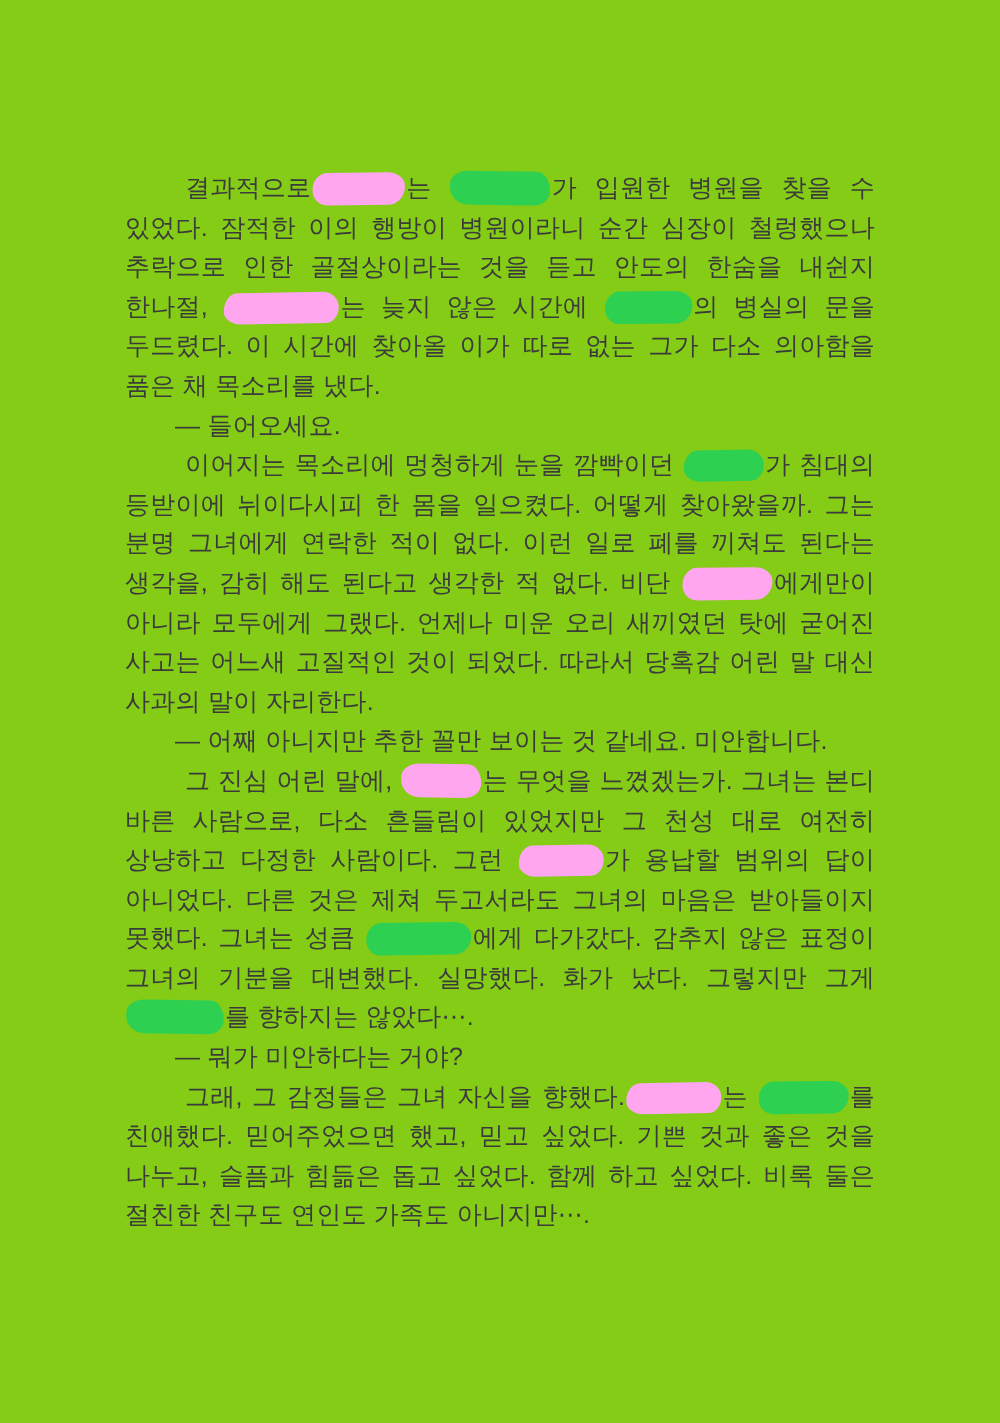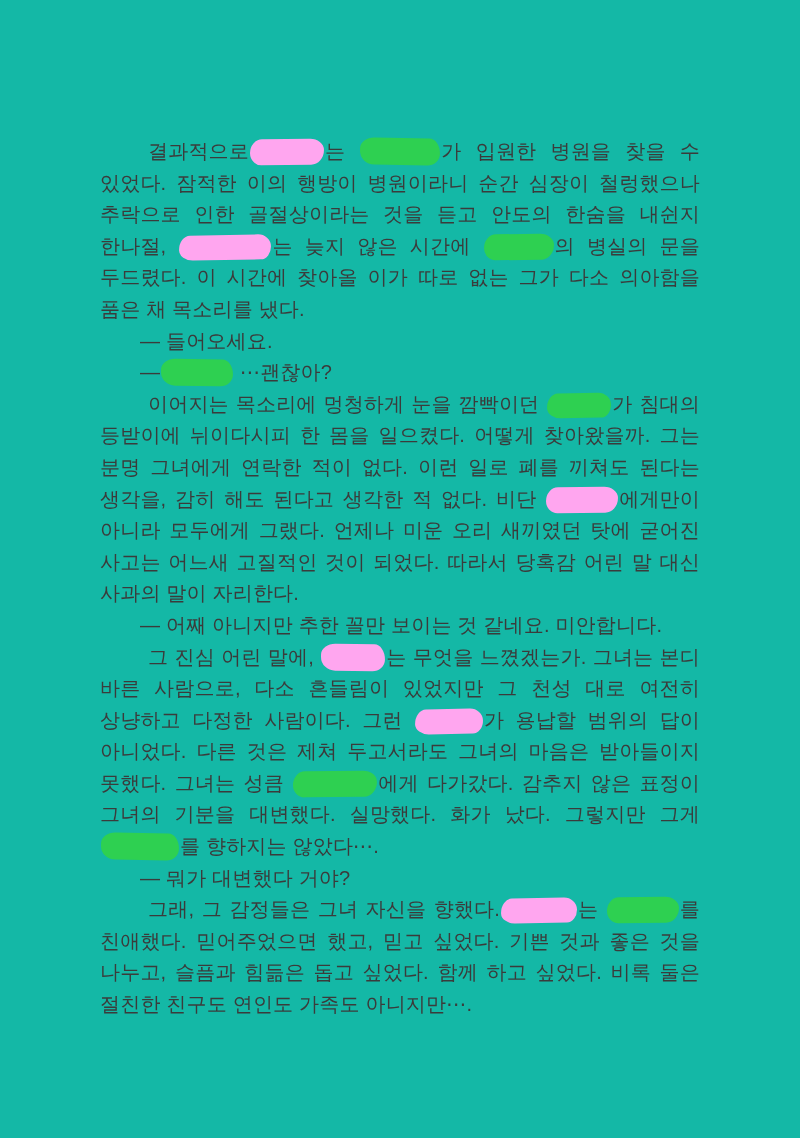--- a/index.html
+++ b/index.html
@@ -11,7 +11,7 @@
     position: relative;
     width: 800px;
     height: 1138px;
-    background: #14b8a6;
+    background: #84cc16;
     overflow: hidden;
     font-family: "Liberation Sans", "DejaVu Sans", sans-serif;
   }

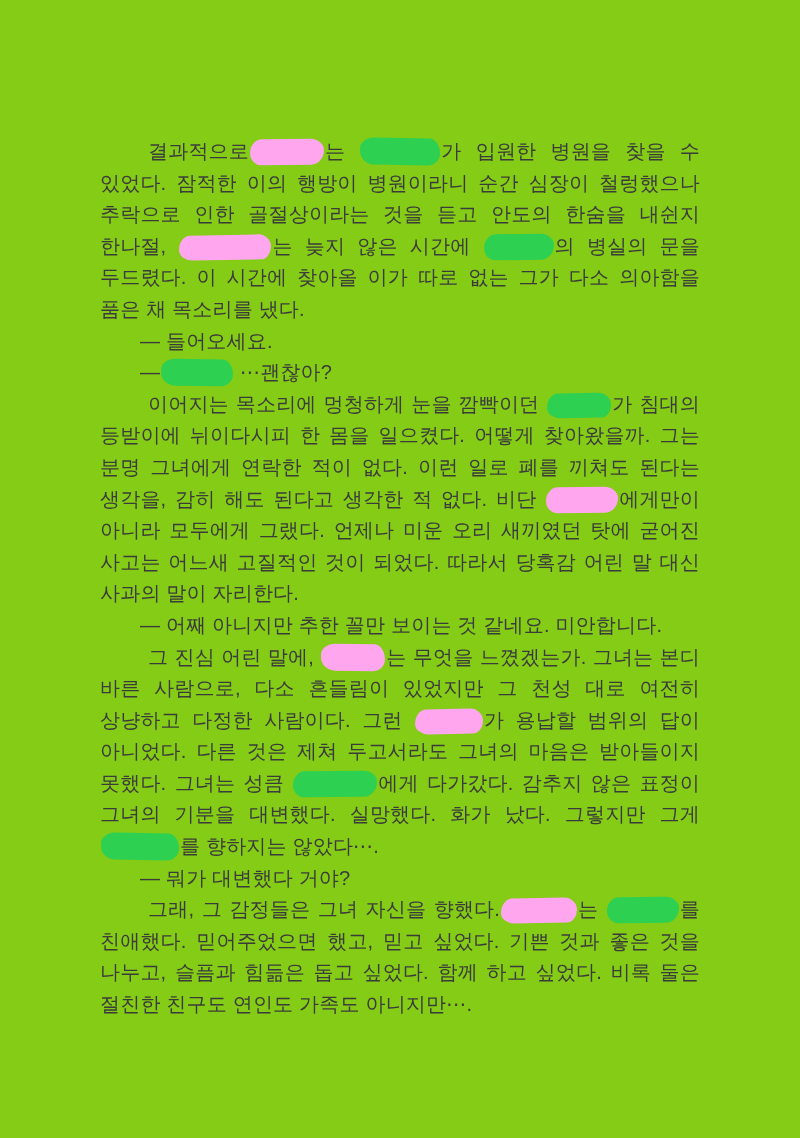--- a/index.html
+++ b/index.html
@@ -51,7 +51,6 @@
   <div class="text-column">
       <p class="para narration"><span class="text-run">결과적으로</span><span class="blob v0" style="width: 74px; background: rgb(255, 166, 239);"></span><span class="text-run">는 </span><span class="blob v1" style="width: 80px; background: rgb(46, 208, 81);"></span><span class="text-run">가 입원한 병원을 찾을 수 있었다. 잠적한 이의 행방이 병원이라니 순간 심장이 철렁했으나 추락으로 인한 골절상이라는 것을 듣고 안도의 한숨을 내쉰지 한나절, </span><span class="blob v2" style="width: 92px; background: rgb(255, 166, 239);"></span><span class="text-run">는 늦지 않은 시간에 </span><span class="blob v0" style="width: 70px; background: rgb(46, 208, 81);"></span><span class="text-run">의 병실의 문을 두드렸다. 이 시간에 찾아올 이가 따로 없는 그가 다소 의아함을 품은 채 목소리를 냈다.</span></p>
       <p class="para dialogue"><span class="text-run">— 들어오세요.</span></p>
-      <p class="para dialogue"><span class="text-run">—</span><span class="blob v1" style="width: 72px; background: rgb(46, 208, 81);"></span><span class="text-run"> ⋯괜찮아?</span></p>
       <p class="para narration"><span class="text-run">이어지는 목소리에 멍청하게 눈을 깜빡이던 </span><span class="blob v2" style="width: 64px; background: rgb(46, 208, 81);"></span><span class="text-run">가 침대의 등받이에 뉘이다시피 한 몸을 일으켰다. 어떻게 찾아왔을까. 그는 분명 그녀에게 연락한 적이 없다. 이런 일로 폐를 끼쳐도 된다는 생각을, 감히 해도 된다고 생각한 적 없다. 비단 </span><span class="blob v0" style="width: 72px; background: rgb(255, 166, 239);"></span><span class="text-run">에게만이 아니라 모두에게 그랬다. 언제나 미운 오리 새끼였던 탓에 굳어진 사고는 어느새 고질적인 것이 되었다. 따라서 당혹감 어린 말 대신 사과의 말이 자리한다.</span></p>
       <p class="para dialogue"><span class="text-run">— 어째 아니지만 추한 꼴만 보이는 것 같네요. 미안합니다.</span></p>
       <p class="para narration"><span class="text-run">그 진심 어린 말에, </span><span class="blob v1" style="width: 64px; background: rgb(255, 166, 239);"></span><span class="text-run">는 무엇을 느꼈겠는가. 그녀는 본디 바른 사람으로, 다소 흔들림이 있었지만 그 천성 대로 여전히 상냥하고 다정한 사람이다. 그런 </span><span class="blob v2" style="width: 68px; background: rgb(255, 166, 239);"></span><span class="text-run">가 용납할 범위의 답이 아니었다. 다른 것은 제쳐 두고서라도 그녀의 마음은 받아들이지 못했다. 그녀는 성큼 </span><span class="blob v0" style="width: 84px; background: rgb(46, 208, 81);"></span><span class="text-run">에게 다가갔다. 감추지 않은 표정이 그녀의 기분을 대변했다. 실망했다. 화가 났다. 그렇지만 그게 </span><span class="blob v1" style="width: 78px; background: rgb(46, 208, 81);"></span><span class="text-run">를 향하지는 않았다⋯.</span></p>

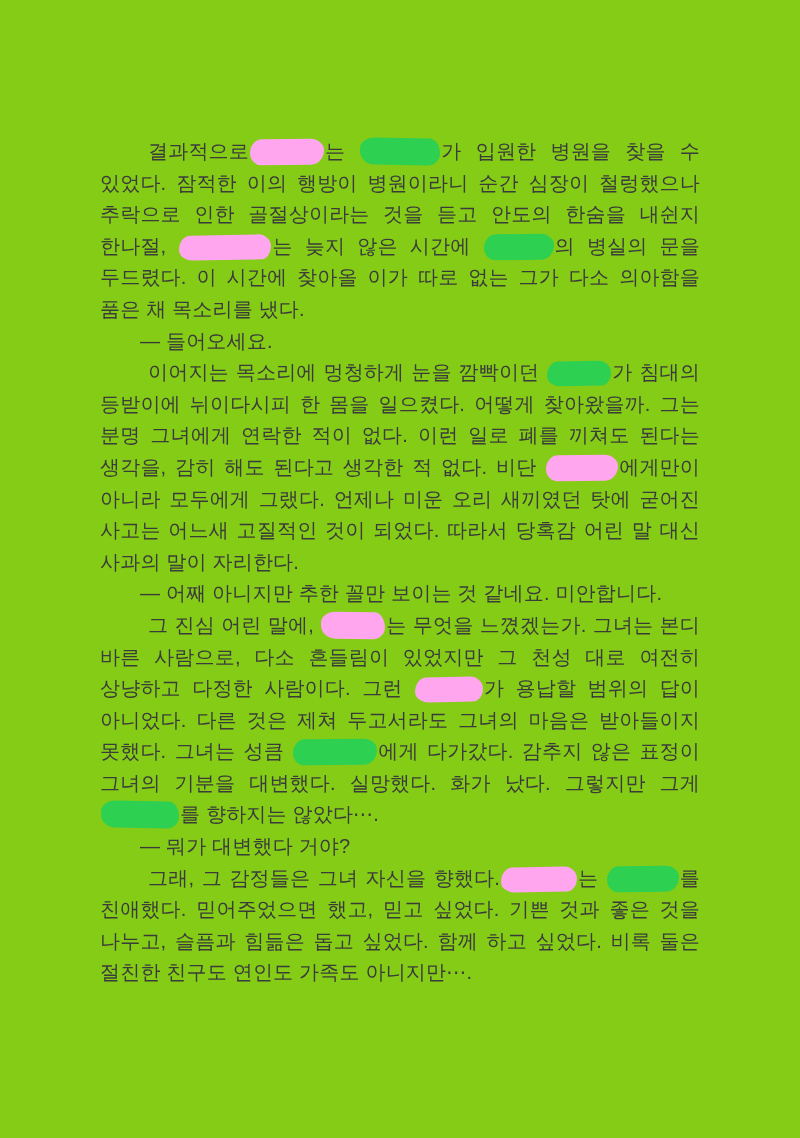--- a/index.html
+++ b/index.html
@@ -54,7 +54,7 @@
       <p class="para narration"><span class="text-run">이어지는 목소리에 멍청하게 눈을 깜빡이던 </span><span class="blob v2" style="width: 64px; background: rgb(46, 208, 81);"></span><span class="text-run">가 침대의 등받이에 뉘이다시피 한 몸을 일으켰다. 어떻게 찾아왔을까. 그는 분명 그녀에게 연락한 적이 없다. 이런 일로 폐를 끼쳐도 된다는 생각을, 감히 해도 된다고 생각한 적 없다. 비단 </span><span class="blob v0" style="width: 72px; background: rgb(255, 166, 239);"></span><span class="text-run">에게만이 아니라 모두에게 그랬다. 언제나 미운 오리 새끼였던 탓에 굳어진 사고는 어느새 고질적인 것이 되었다. 따라서 당혹감 어린 말 대신 사과의 말이 자리한다.</span></p>
       <p class="para dialogue"><span class="text-run">— 어째 아니지만 추한 꼴만 보이는 것 같네요. 미안합니다.</span></p>
       <p class="para narration"><span class="text-run">그 진심 어린 말에, </span><span class="blob v1" style="width: 64px; background: rgb(255, 166, 239);"></span><span class="text-run">는 무엇을 느꼈겠는가. 그녀는 본디 바른 사람으로, 다소 흔들림이 있었지만 그 천성 대로 여전히 상냥하고 다정한 사람이다. 그런 </span><span class="blob v2" style="width: 68px; background: rgb(255, 166, 239);"></span><span class="text-run">가 용납할 범위의 답이 아니었다. 다른 것은 제쳐 두고서라도 그녀의 마음은 받아들이지 못했다. 그녀는 성큼 </span><span class="blob v0" style="width: 84px; background: rgb(46, 208, 81);"></span><span class="text-run">에게 다가갔다. 감추지 않은 표정이 그녀의 기분을 대변했다. 실망했다. 화가 났다. 그렇지만 그게 </span><span class="blob v1" style="width: 78px; background: rgb(46, 208, 81);"></span><span class="text-run">를 향하지는 않았다⋯.</span></p>
-      <p class="para dialogue"><span class="text-run">— 뭐가 대변했다 거야?</span></p>
+      <p class="para dialogue"><span class="text-run">— 뭐가 미안하다는 거야?</span></p>
       <p class="para narration"><span class="text-run">그래, 그 감정들은 그녀 자신을 향했다.</span><span class="blob v2" style="width: 76px; background: rgb(255, 166, 239);"></span><span class="text-run">는 </span><span class="blob v0" style="width: 72px; background: rgb(46, 208, 81);"></span><span class="text-run">를 친애했다. 믿어주었으면 했고, 믿고 싶었다. 기쁜 것과 좋은 것을 나누고, 슬픔과 힘듦은 돕고 싶었다. 함께 하고 싶었다. 비록 둘은 절친한 친구도 연인도 가족도 아니지만⋯.</span></p>
     </div>
 </div>

